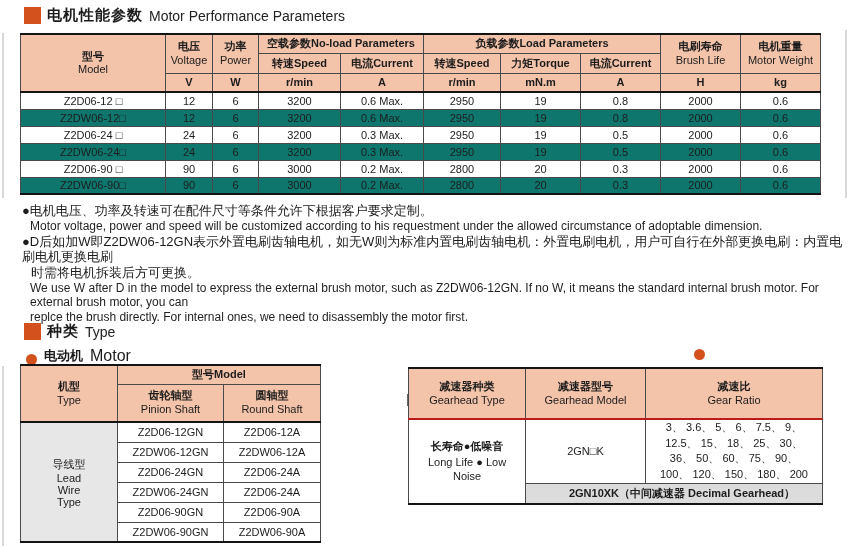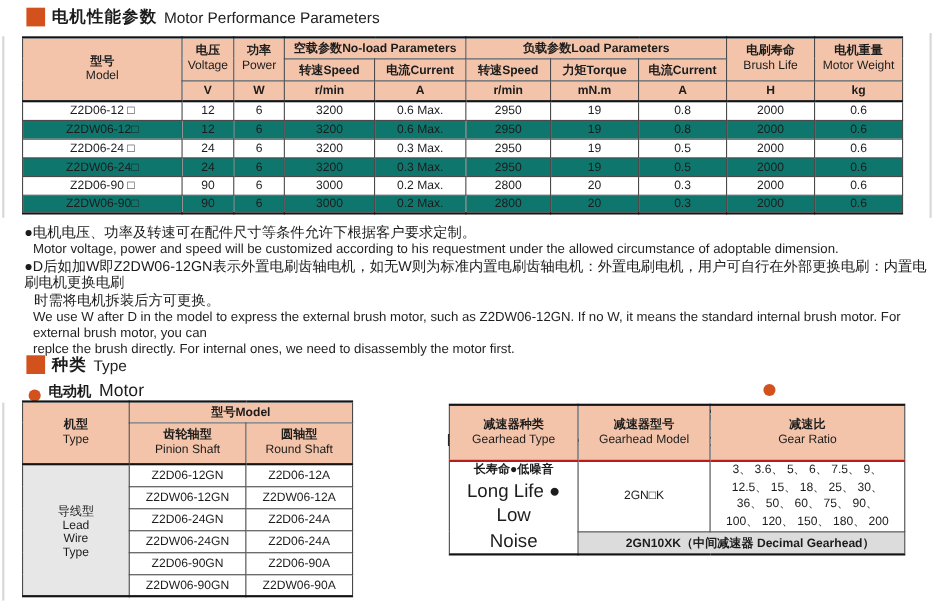--- a/index.html
+++ b/index.html
@@ -44,7 +44,7 @@
 
   .pre { white-space:pre-line; }
   .life-cn { font-size:11px; font-weight:bold; line-height:1.45; }
-  .life-en { font-size:17px; line-height:1.3; }
+  .life-en { font-size:11px; line-height:1.3; }
   .ratios { font-size:11px; line-height:1.42; }
 
   

